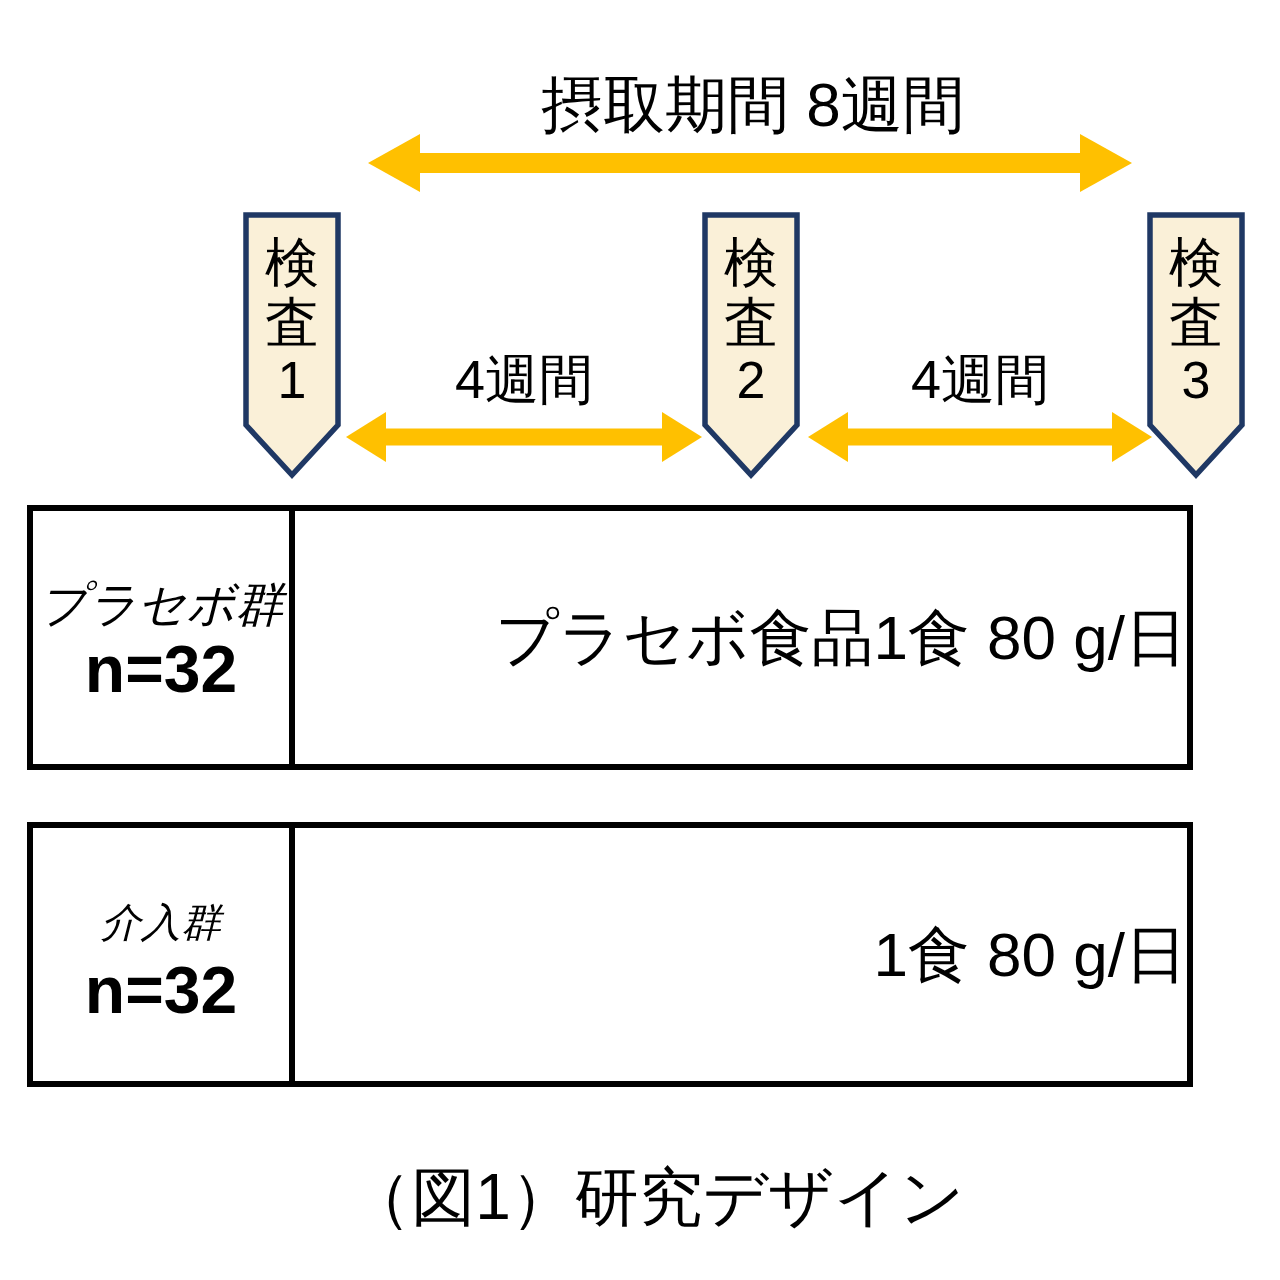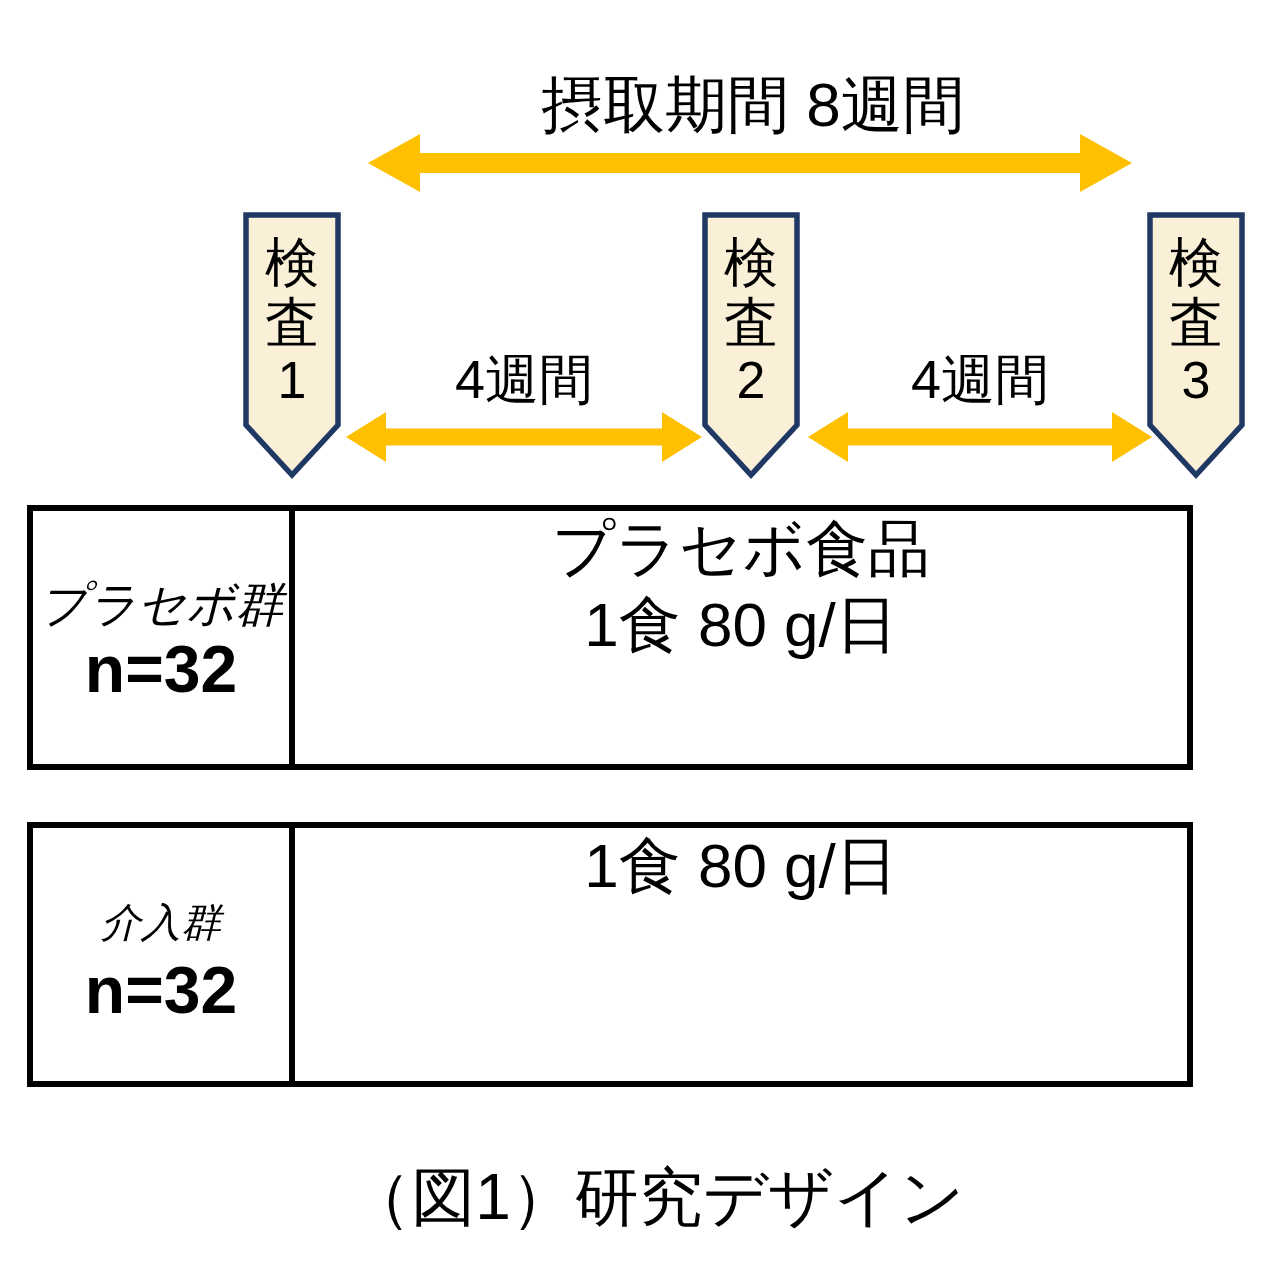--- a/index.html
+++ b/index.html
@@ -148,9 +148,8 @@
   .group-desc {
     flex: 1;
     display: flex;
-    flex-direction: column;
     align-items: center;
-    justify-content: flex-start;
+    justify-content: flex-end;
     text-align: center;
   }
   .desc-line { font-size: 62px; line-height: 76px; white-space: nowrap; }

